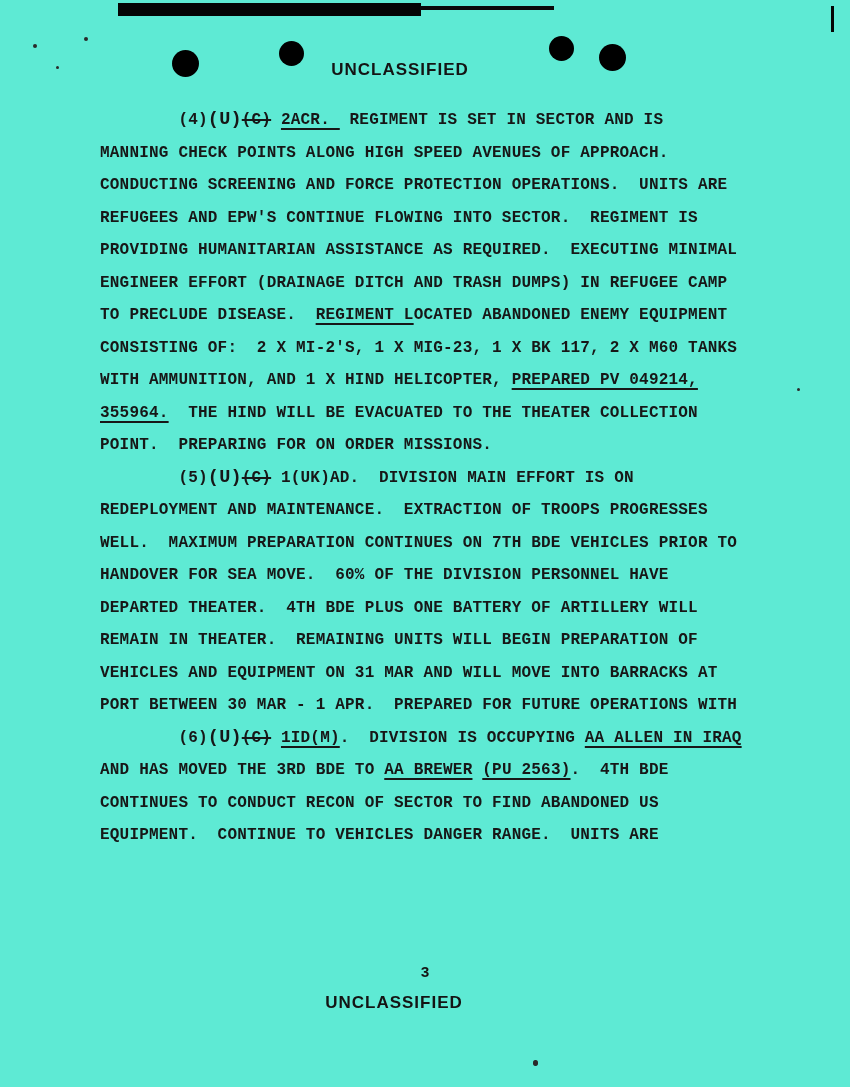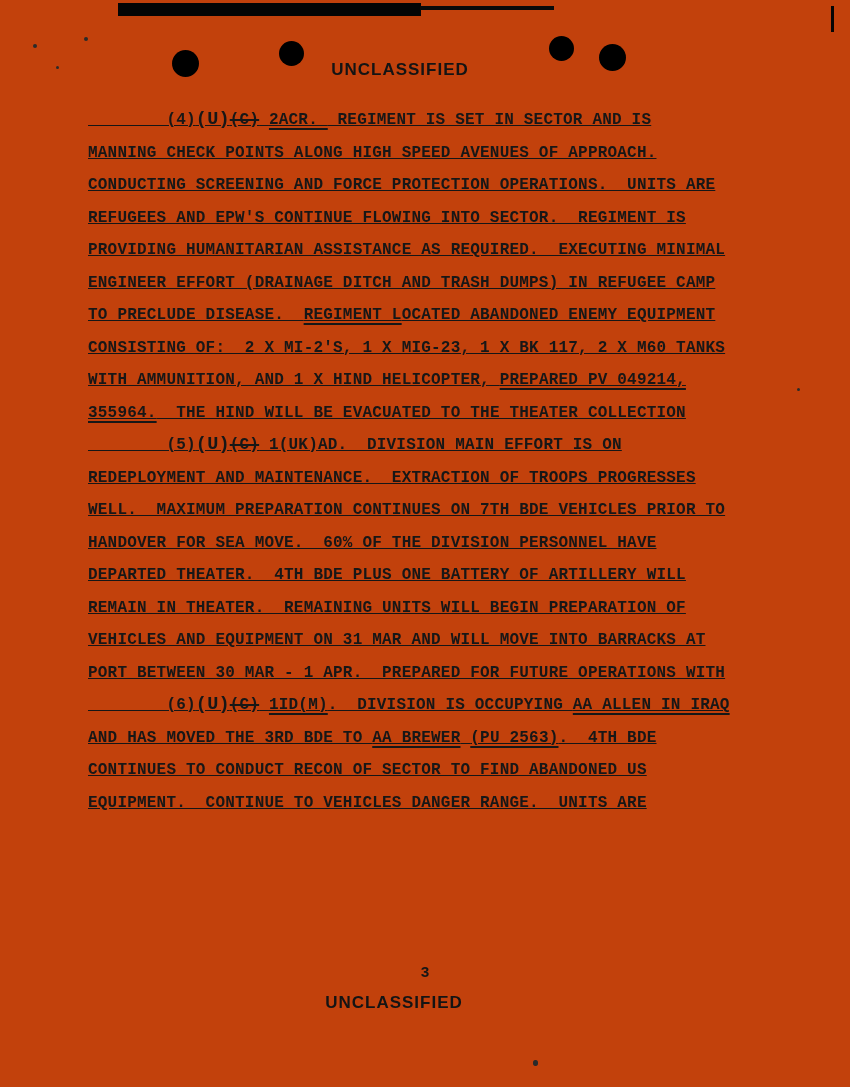--- a/index.html
+++ b/index.html
@@ -5,7 +5,7 @@
   html,body{margin:0;padding:0;background:#e8e8e8;}
   .page{
     position:relative;width:850px;height:1087px;margin:0 auto;
-    background:#c2410c;overflow:hidden;
+    background:#5eead4;overflow:hidden;
     font-family:"Liberation Mono",monospace;color:#161616;
   }
   

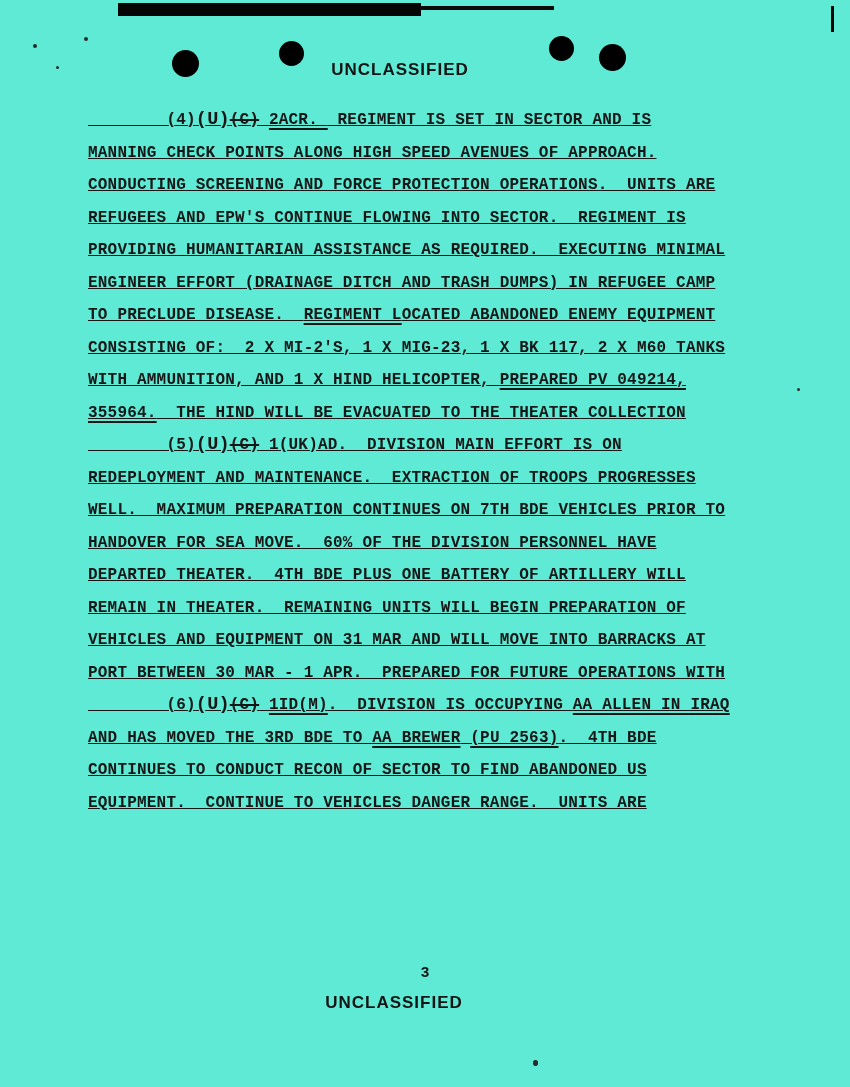--- a/index.html
+++ b/index.html
@@ -39,7 +39,7 @@
     font-family:"Liberation Mono",monospace;font-weight:700;font-size:15px;color:#161616;
   }
   
-  .doc-body{position:absolute;left:88px;top:104px;width:680px;text-decoration:underline;}
+  .doc-body{position:absolute;left:100px;top:104px;width:680px;}
   .line{
     height:32.5px;line-height:32.5px;white-space:pre;
     font-family:"Liberation Mono",monospace;font-weight:700;font-size:16px;

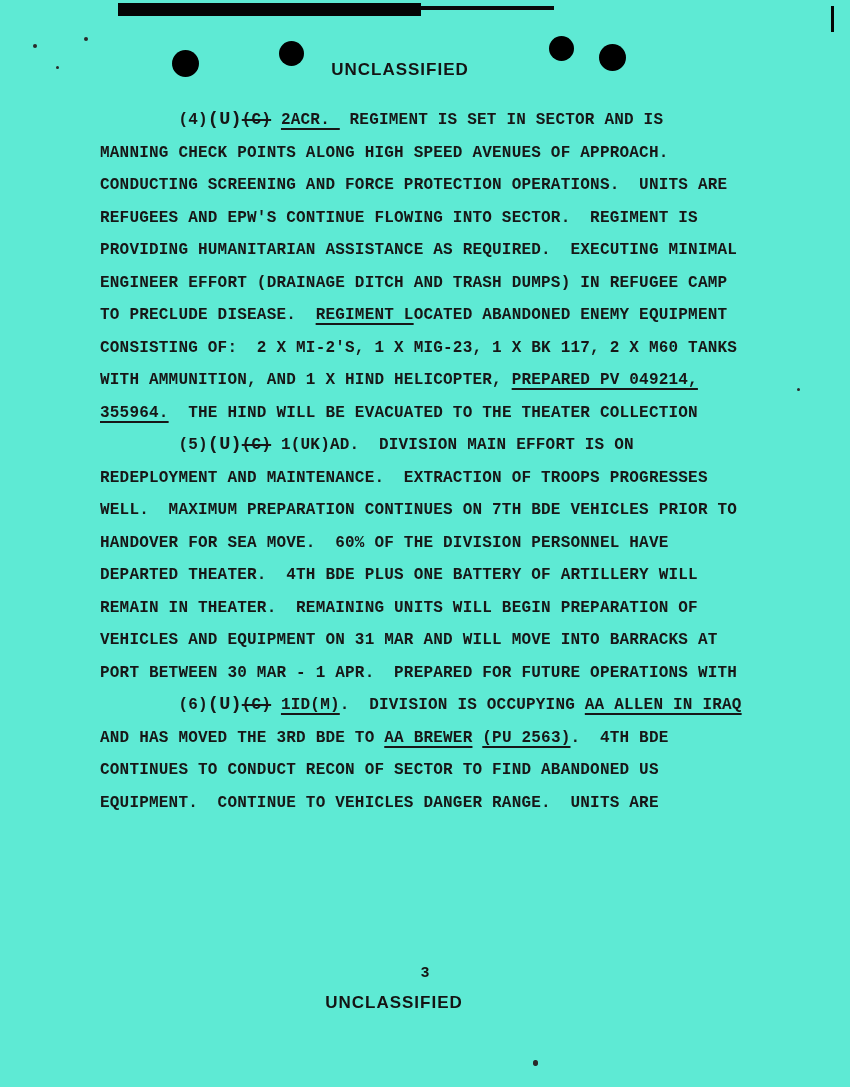--- a/index.html
+++ b/index.html
@@ -83,6 +83,7 @@
       <div class="line"><span>CONSISTING OF:  2 X MI-2'S, 1 X MIG-23, 1 X BK 117, 2 X M60 TANKS</span></div>
       <div class="line"><span>WITH AMMUNITION, AND 1 X HIND HELICOPTER, </span><span class="u">PREPARED PV 049214,</span></div>
       <div class="line"><span class="u">355964.</span><span>  THE HIND WILL BE EVACUATED TO THE THEATER COLLECTION</span></div>
+      <div class="line"><span>POINT.  PREPARING FOR ON ORDER MISSIONS.</span></div>
       <div class="line"><span>        (5)</span><span class="hw">(U)</span><span class="s">(C)</span><span> 1(UK)AD.  DIVISION MAIN EFFORT IS ON</span></div>
       <div class="line"><span>REDEPLOYMENT AND MAINTENANCE.  EXTRACTION OF TROOPS PROGRESSES</span></div>
       <div class="line"><span>WELL.  MAXIMUM PREPARATION CONTINUES ON 7TH BDE VEHICLES PRIOR TO</span></div>

